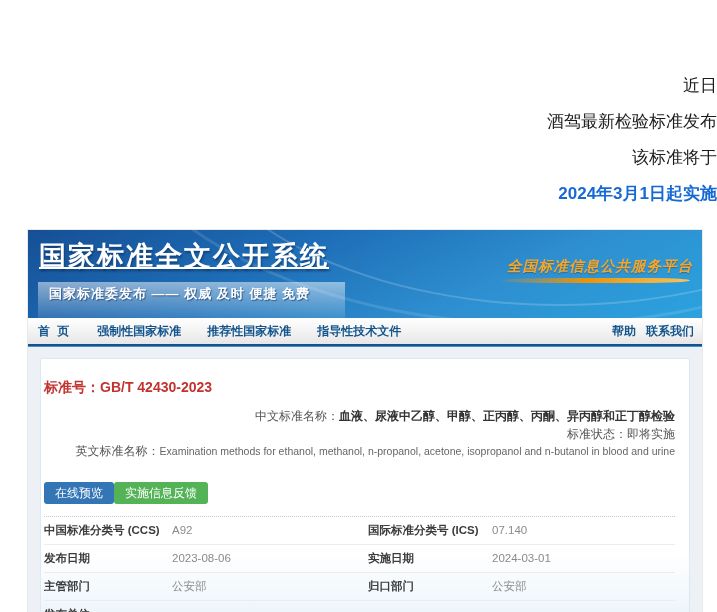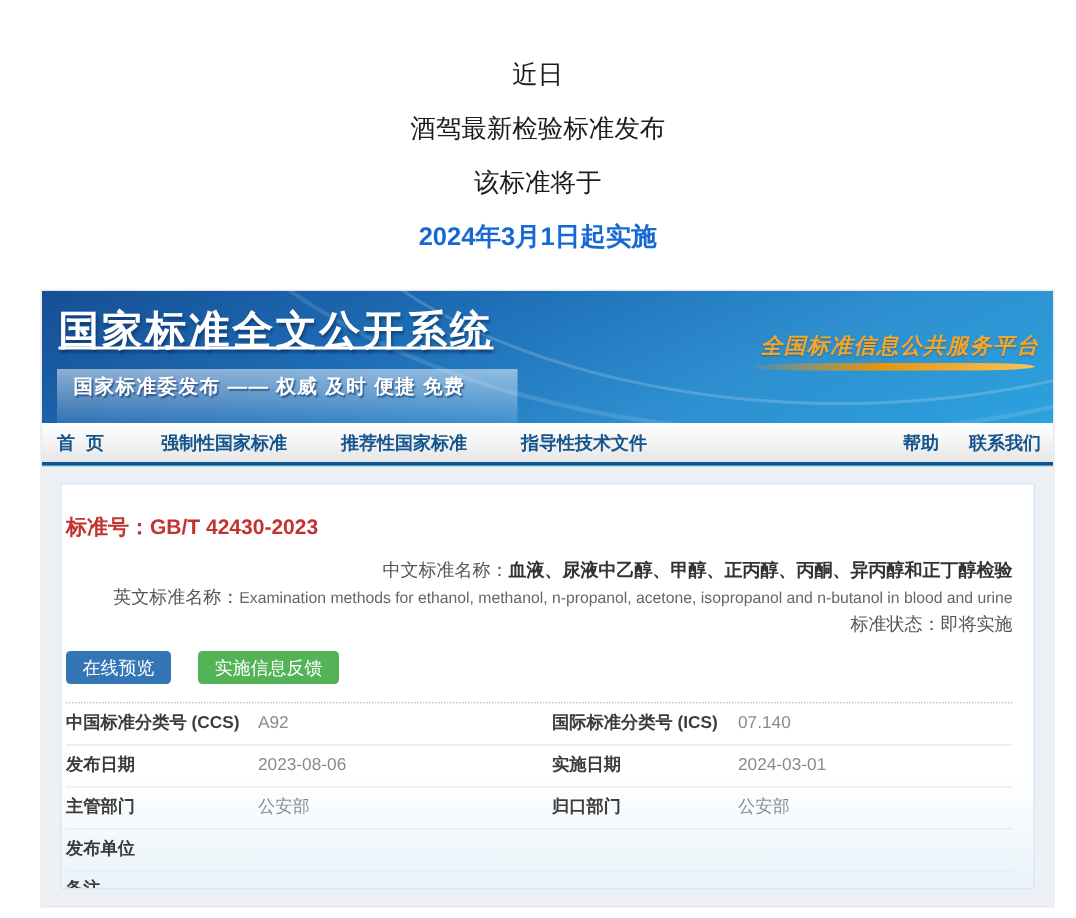--- a/index.html
+++ b/index.html
@@ -9,7 +9,7 @@
     -webkit-font-smoothing:antialiased;
   }
   
-  .intro{padding-top:38px;text-align:center;}
+  .intro{padding-top:38px;text-align:right;margin-top:36px;}
   .intro-line{font-size:17px;color:#1c1c1c;line-height:23px;margin-bottom:13px;}
   .intro-highlight{font-size:17px;font-weight:bold;color:#1668d4;line-height:23px;}
 

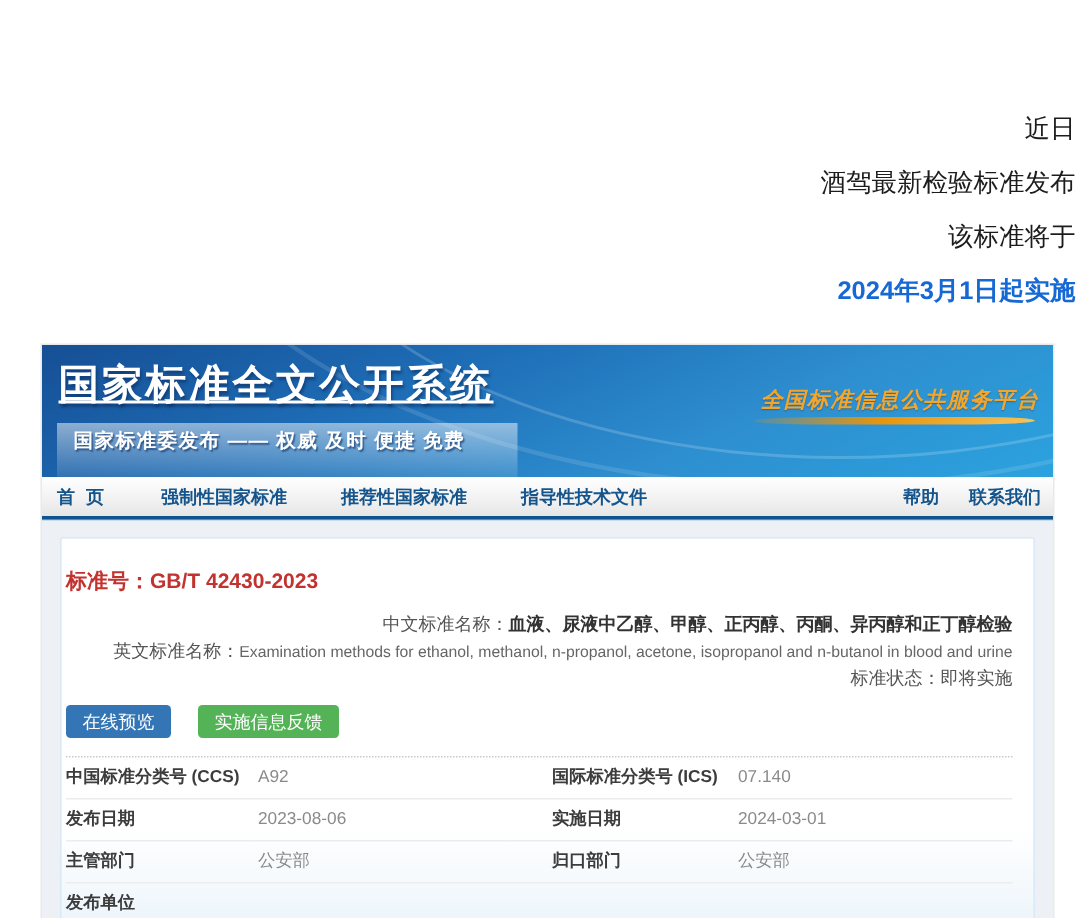--- a/index.html
+++ b/index.html
@@ -55,7 +55,6 @@
     height:26px;background:linear-gradient(to bottom,#ffffff 0%,#f2f2f2 55%,#e6e6e6 100%);
     display:flex;align-items:center;font-size:12px;font-weight:bold;color:#15558c;
     border-bottom:2px solid #10548f;
-    gap:10px;
   }
   .nav-rule{height:1px;background:#4d8fc0;}
   .nav-item{margin-left:26px;cursor:pointer;white-space:nowrap;}

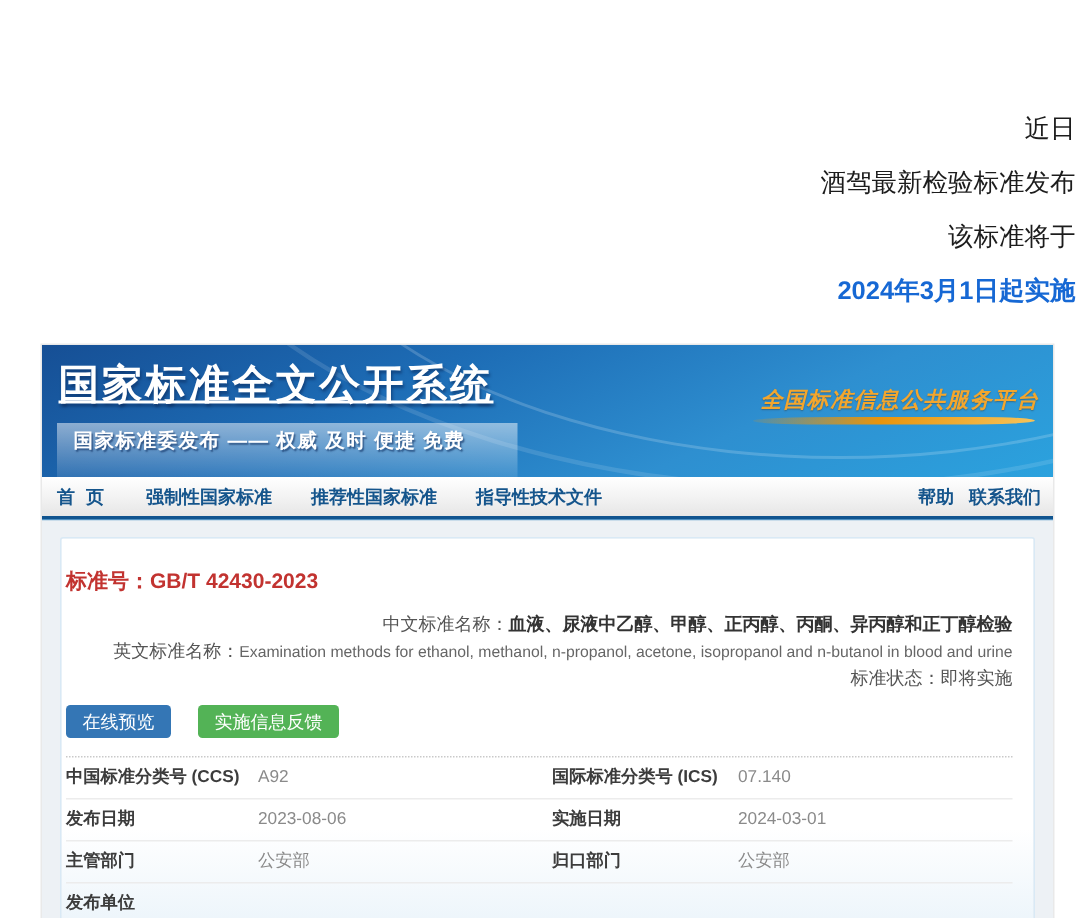--- a/index.html
+++ b/index.html
@@ -138,10 +138,10 @@
           <span>中文标准名称：</span><span class="meta-cn">血液、尿液中乙醇、甲醇、正丙醇、丙酮、异丙醇和正丁醇检验</span>
         </div>
         <div class="meta-line">
-          <span>英文标准名称：</span><span class="meta-en">Examination methods for ethanol, methanol, n-propanol, acetone, isopropanol and n-butanol in blood and urine</span>
+          <span>标准状态：</span><span class="meta-status">即将实施</span>
         </div>
         <div class="meta-line">
-          <span>标准状态：</span><span class="meta-status">即将实施</span>
+          <span>英文标准名称：</span><span class="meta-en">Examination methods for ethanol, methanol, n-propanol, acetone, isopropanol and n-butanol in blood and urine</span>
         </div>
       </div>
 

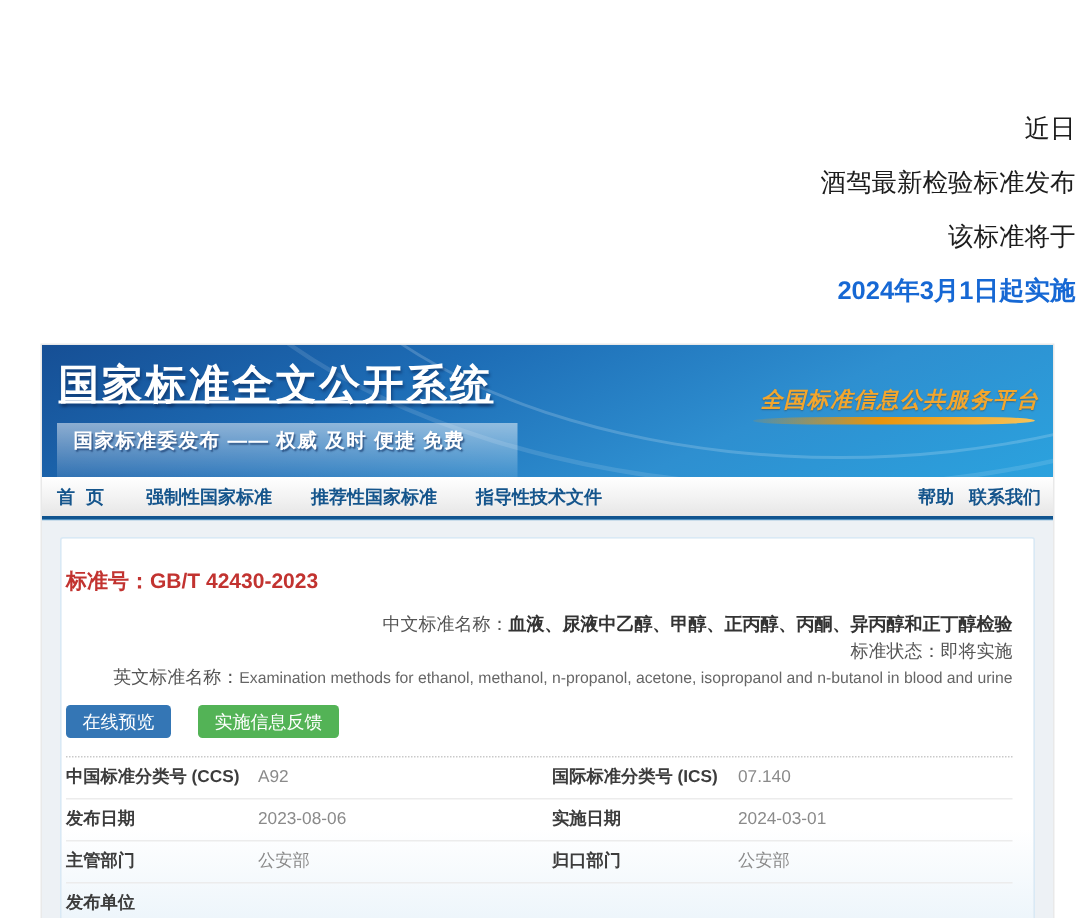--- a/index.html
+++ b/index.html
@@ -76,7 +76,7 @@
   .meta-cn{font-weight:bold;color:#333333;}
   .meta-en{font-size:10.5px;color:#666666;}
   .meta-status{color:#555555;}
-  .btn-row{margin-top:8px;display:flex;gap:18px;}
+  .btn-row{margin-top:21px;display:flex;}
   .btn{
     display:inline-block;border:none;border-radius:3px;color:#ffffff;font-size:12px;
     padding:4px 11px;line-height:14px;cursor:pointer;

